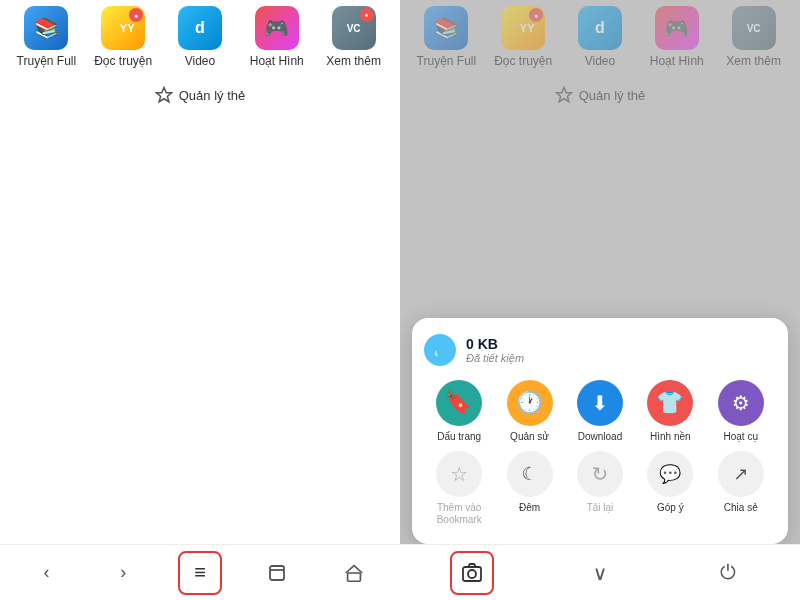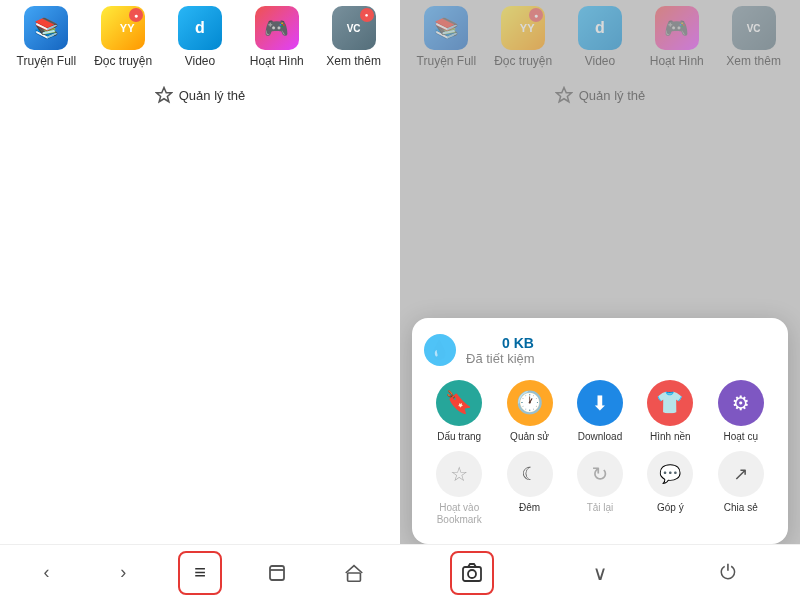--- a/index.html
+++ b/index.html
@@ -162,8 +162,7 @@
     .popup-header-text .kb {
       font-size: 14px;
       font-weight: bold;
-      color: #0369a1;
-      margin-left: 36px;
+      color: #0f172a;
     }
 
     .popup-header-text .saved {

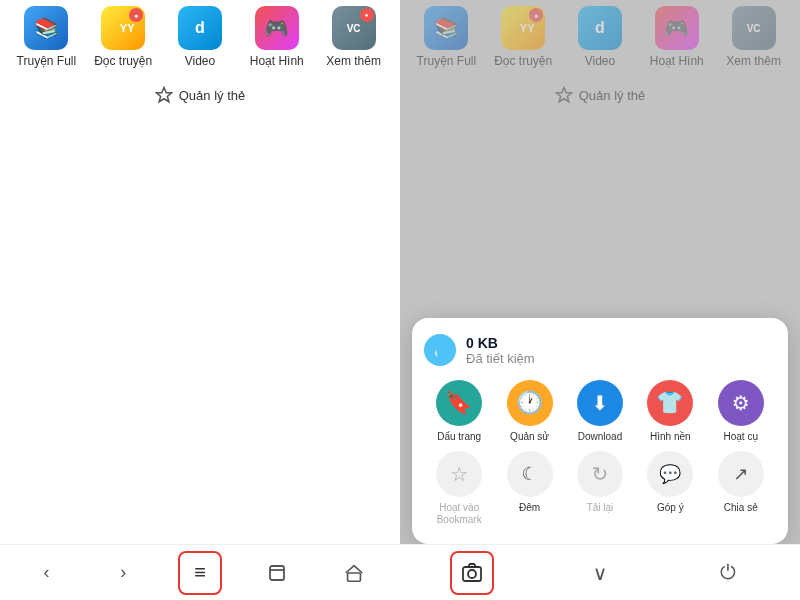--- a/index.html
+++ b/index.html
@@ -166,8 +166,9 @@
     }
 
     .popup-header-text .saved {
-      font-size: 13px;
+      font-size: 11px;
       color: #888;
+      font-style: italic;
     }
 
     .popup-menu-row {

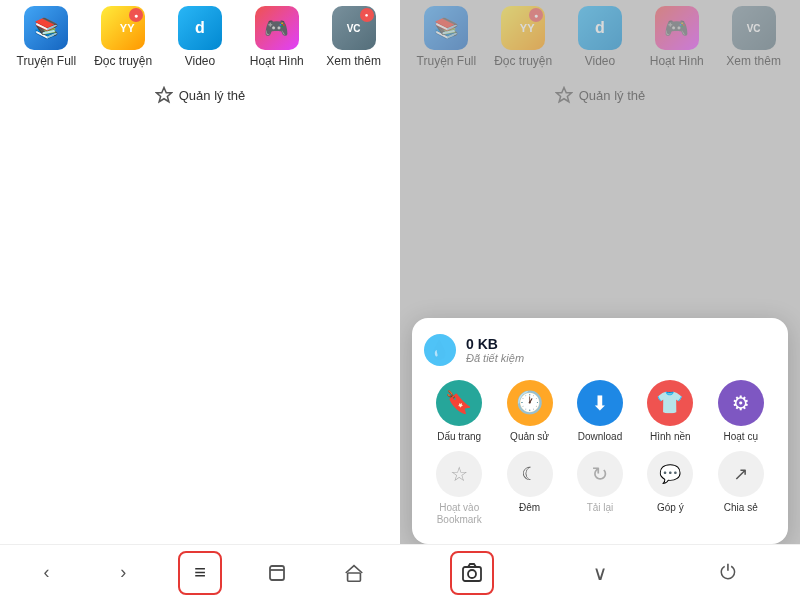--- a/index.html
+++ b/index.html
@@ -390,7 +390,7 @@
     <div class="popup-menu-row">
       <div class="popup-menu-item disabled">
         <div class="popup-menu-icon-circle" style="background:#f0f0f0; color:#aaa; font-size:20px;">☆</div>
-        <span class="popup-menu-label">Hoạt vào Bookmark</span>
+        <span class="popup-menu-label">Thêm vào Bookmark</span>
       </div>
       <div class="popup-menu-item">
         <div class="popup-menu-icon-circle" style="background:#f0f0f0; color:#555; font-size:18px;">☾</div>

